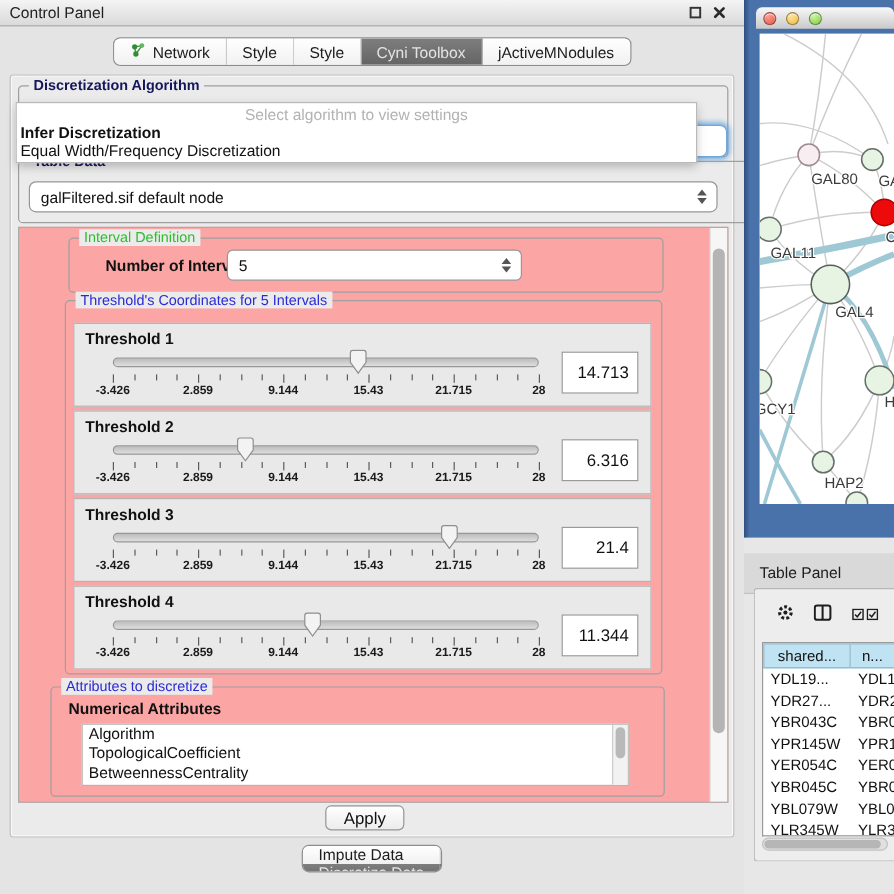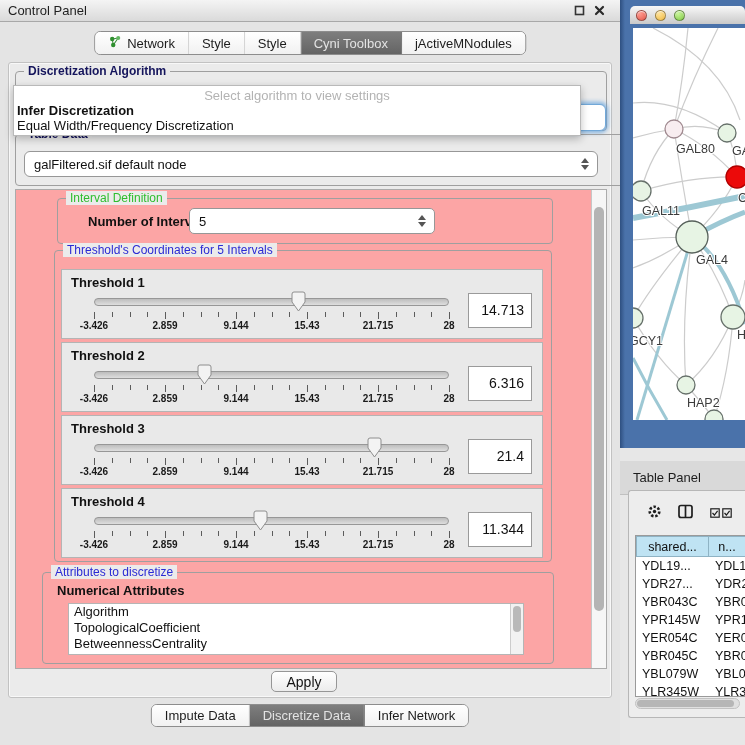--- a/index.html
+++ b/index.html
@@ -18,7 +18,7 @@
   .tabstrip { position:absolute; display:flex; border:1px solid #8d8d8d; border-radius:6px;
     overflow:hidden; background:#fff; height:24px; }
   #top-tabs { top:31px; left:50%; transform:translateX(-50%); }
-  #bottom-tabs { top:704px; left:50%; transform:translateX(-50%); height:23px; }
+  #bottom-tabs { top:704px; left:50%; transform:translateX(-50%); height:23px;flex-direction:column; }
   .tab { display:flex; align-items:center; gap:5px; padding:0 13px; font-size:13px; color:#1c1c1c;
     background:linear-gradient(#ffffff,#f1f1f1); border-right:1px solid #c9c9c9; white-space:nowrap; }
   .tab:last-child { border-right:none; }

